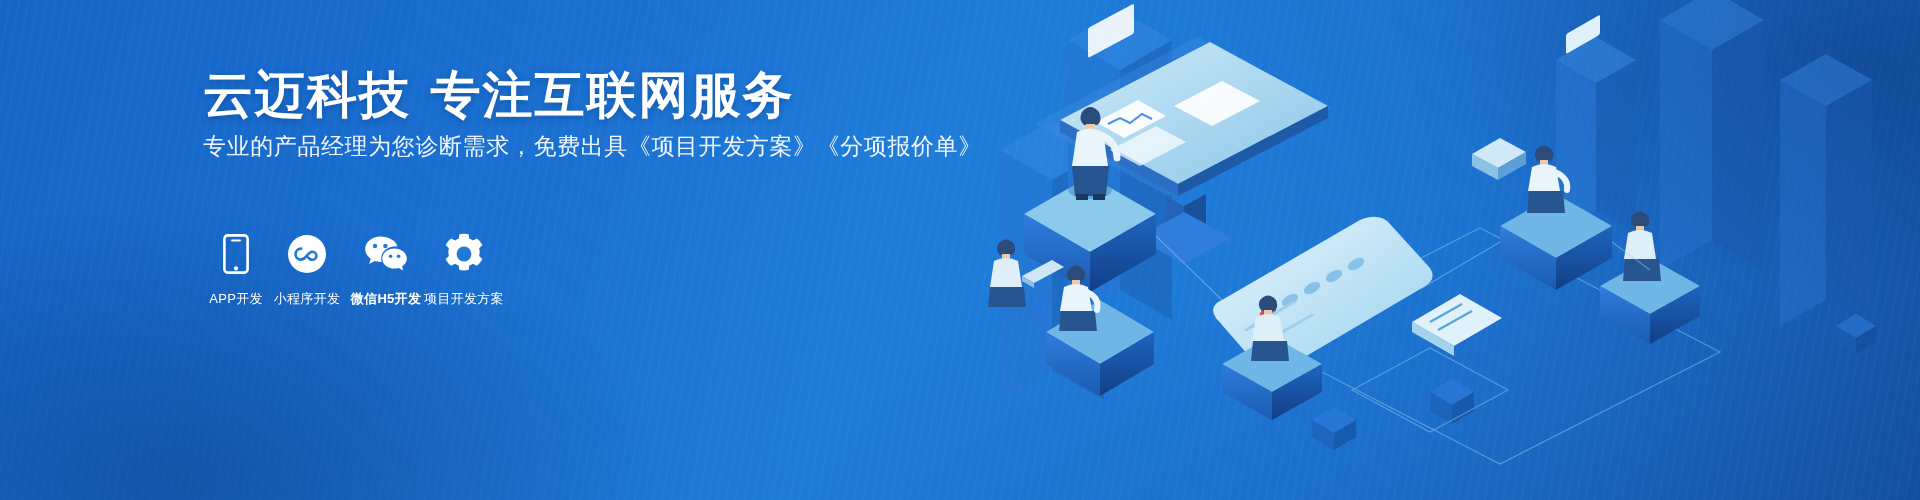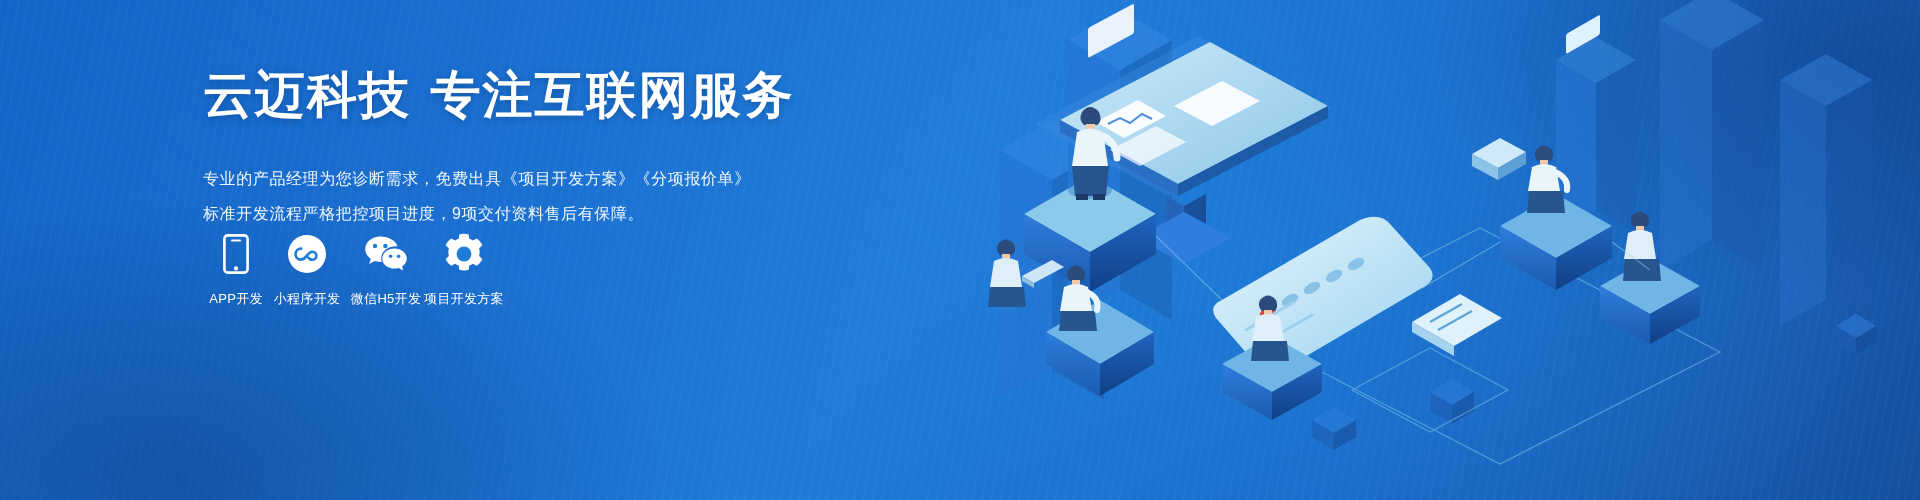--- a/index.html
+++ b/index.html
@@ -56,9 +56,9 @@
     text-shadow: 0 2px 7px rgba(4,36,86,0.33);
   }
   .subtitle {
-    margin-top: 36px;
+    margin-top: 4px;
     color: #f1f7ff;
-    font-size: 16px;
+    font-size: 23px;
     line-height: 35px;
     letter-spacing: 0.6px;
     white-space: nowrap;

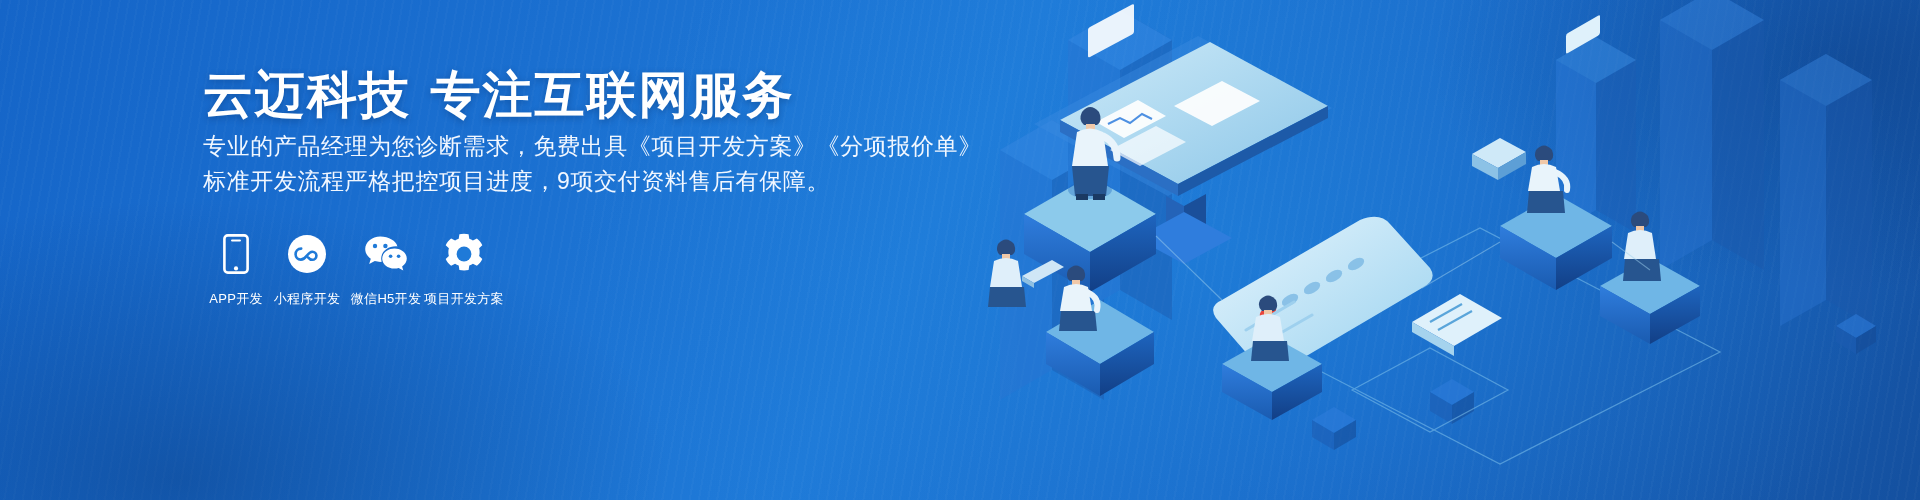--- a/index.html
+++ b/index.html
@@ -324,7 +324,6 @@
     <h1 class="headline">云迈科技 专注互联网服务</h1>
     <div class="subtitle">
       <span class="line">专业的产品经理为您诊断需求，免费出具《项目开发方案》《分项报价单》</span>
-      <span class="line">标准开发流程严格把控项目进度，9项交付资料售后有保障。</span>
     </div>
   </div>
 

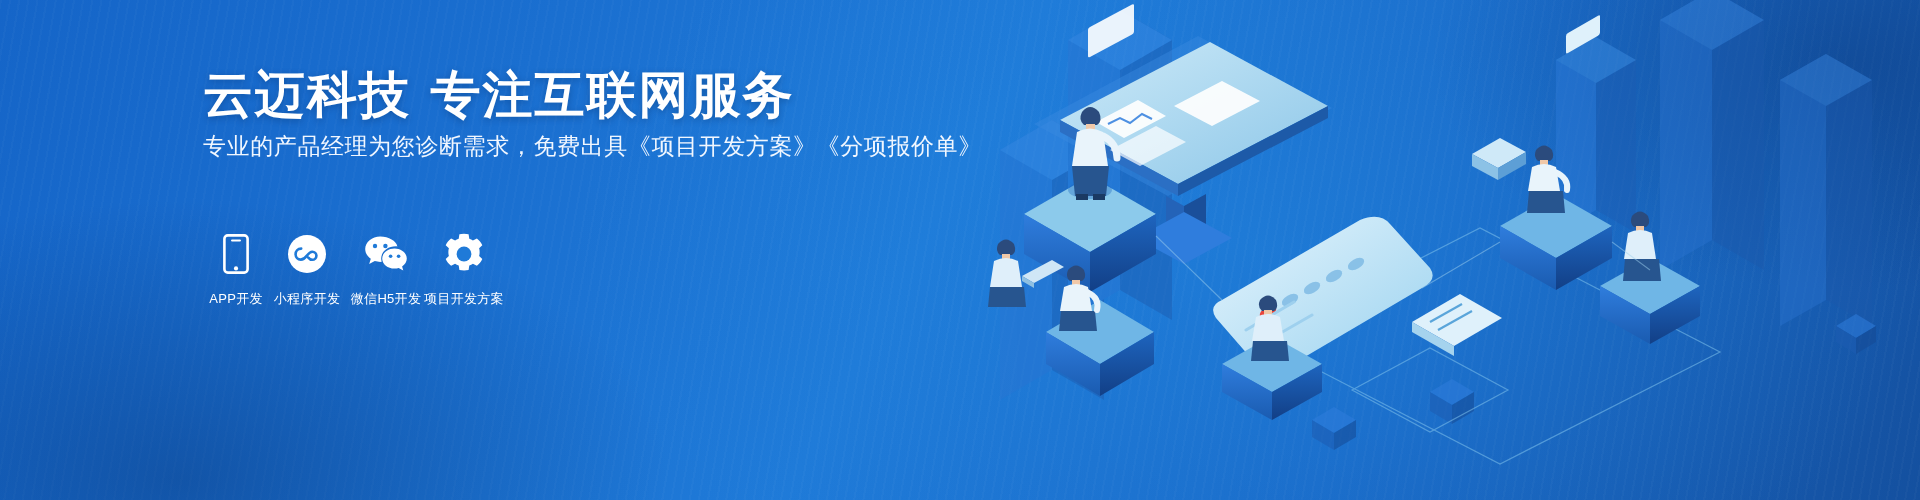--- a/index.html
+++ b/index.html
@@ -98,7 +98,7 @@
   }
   .service:nth-child(1) { width: 66px; }
   .service:nth-child(2) { width: 76px; font-family: Liberation Serif, serif; }
-  .service:nth-child(3) { width: 82px; }
+  .service:nth-child(3) { width: 82px; font-weight: bold; }
   .service:nth-child(4) { width: 74px; }
   .service:nth-child(5) { width: 86px; }
 

